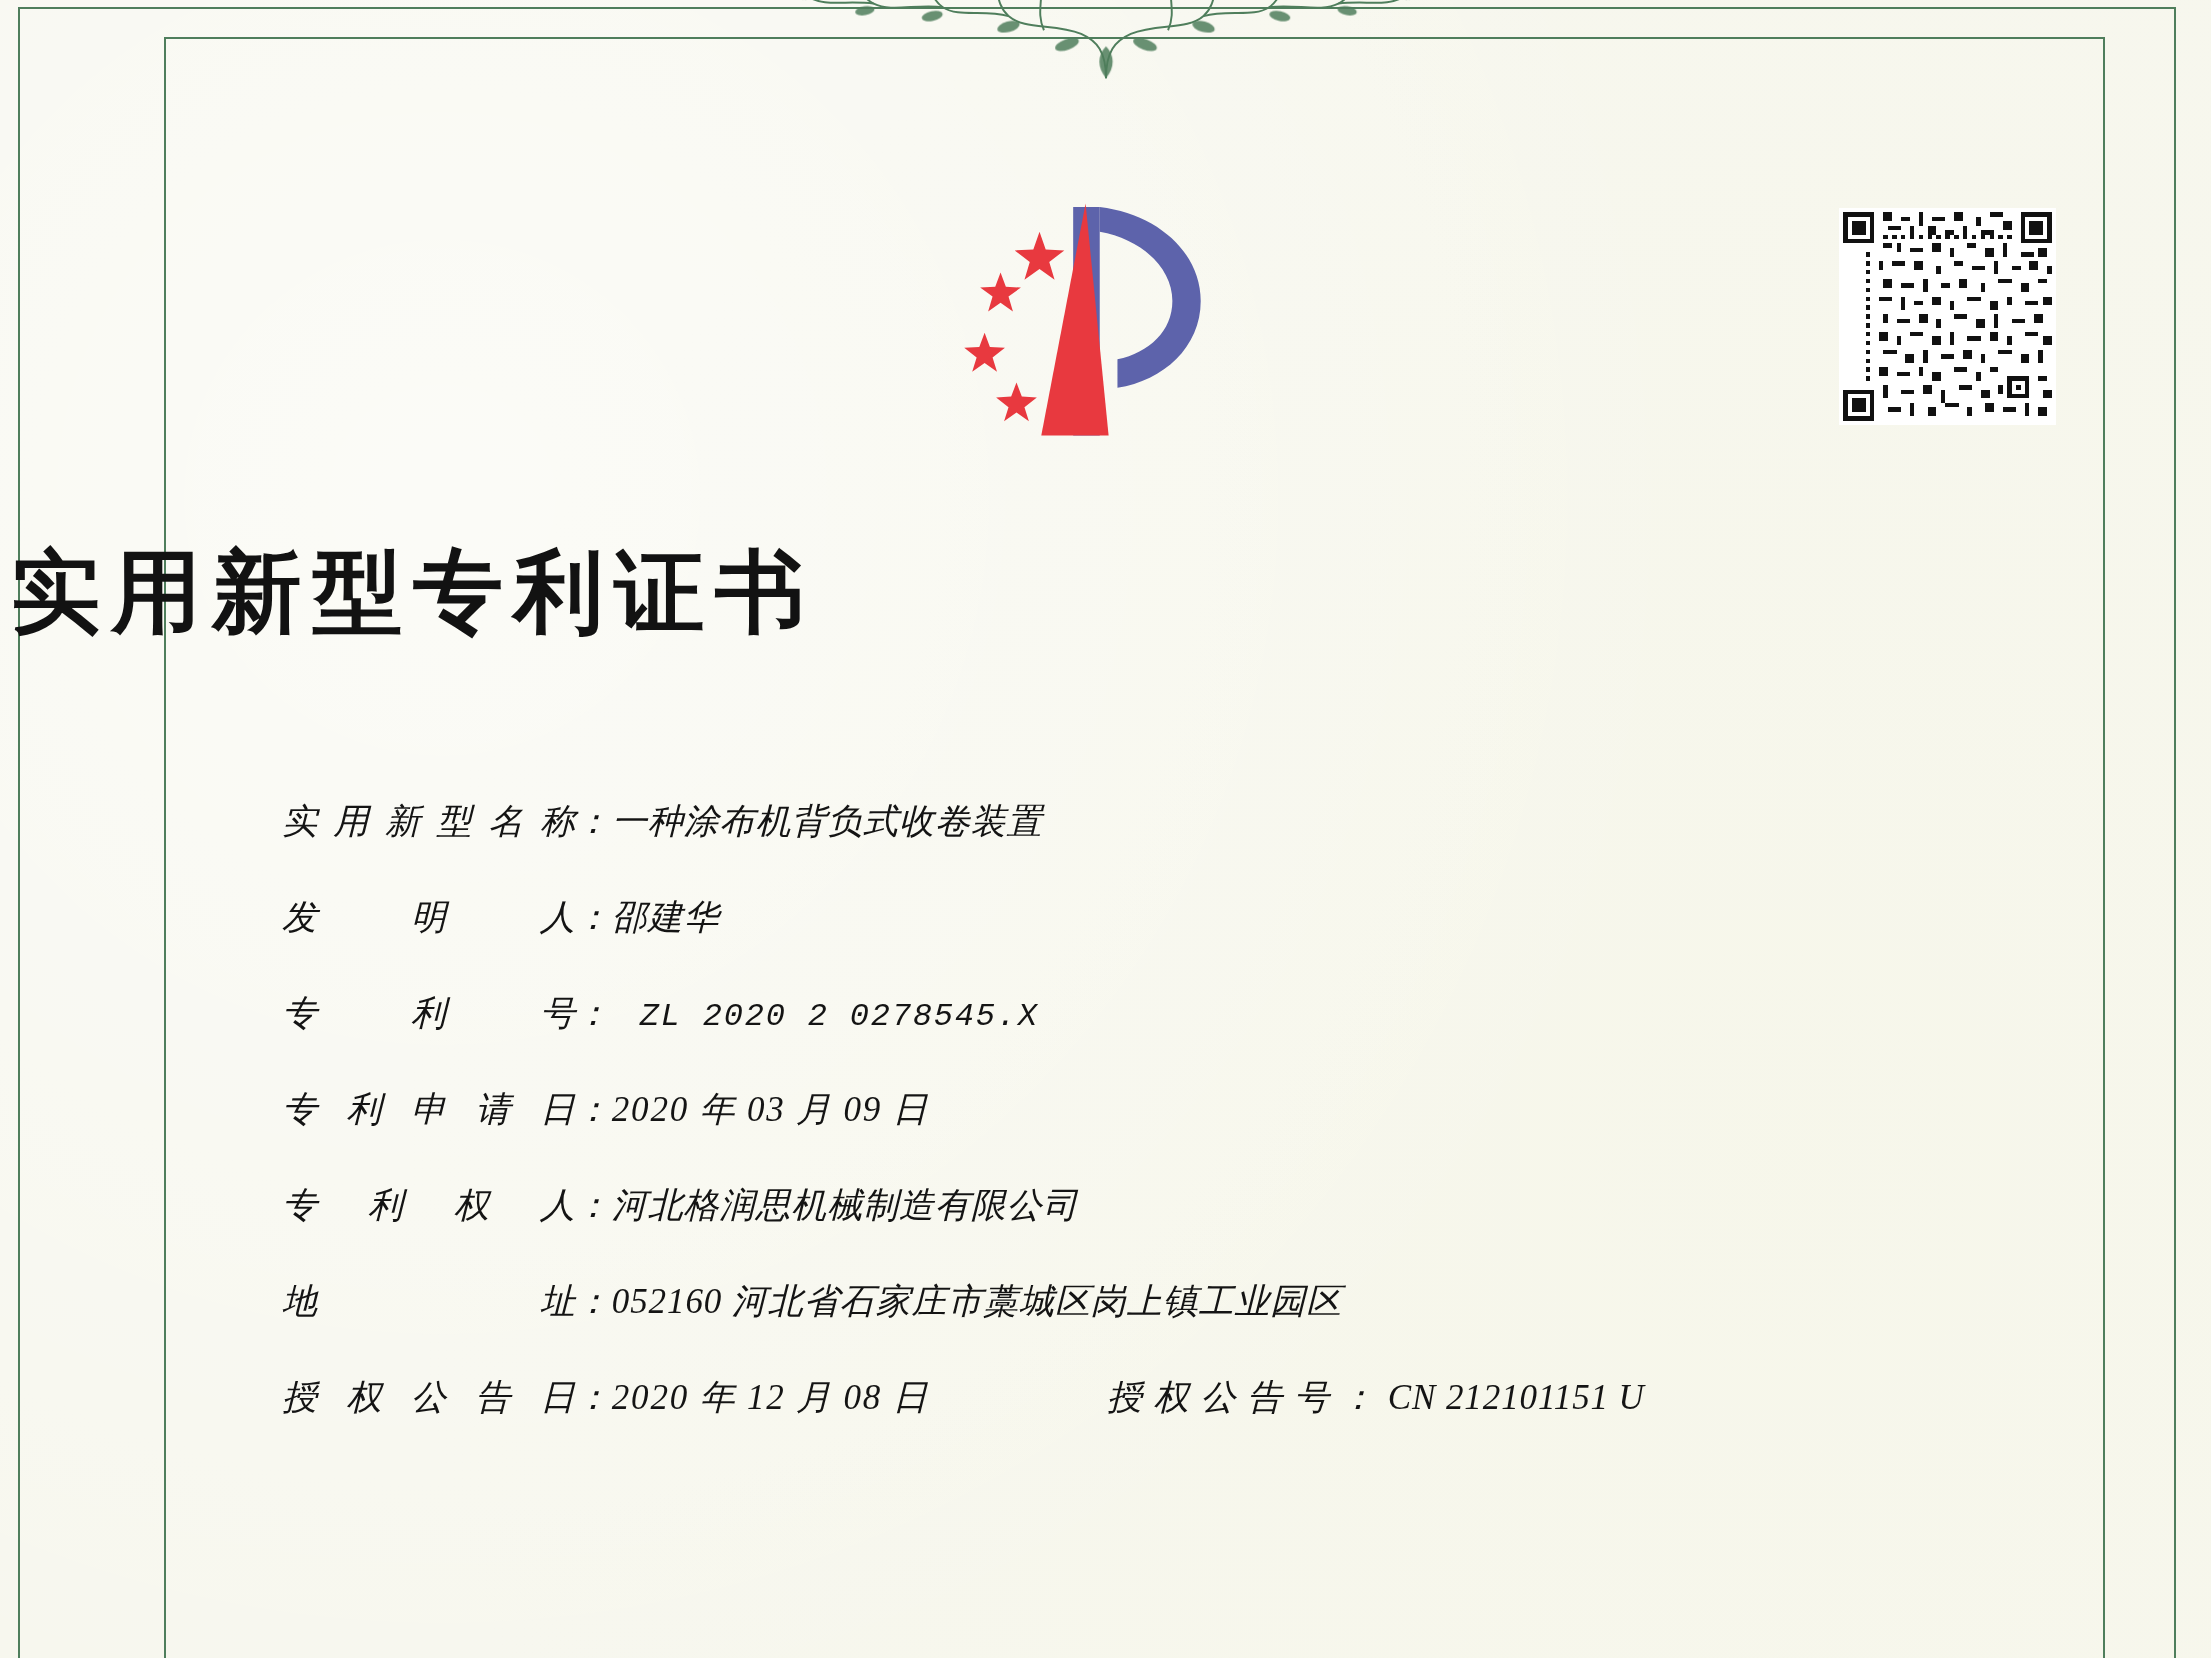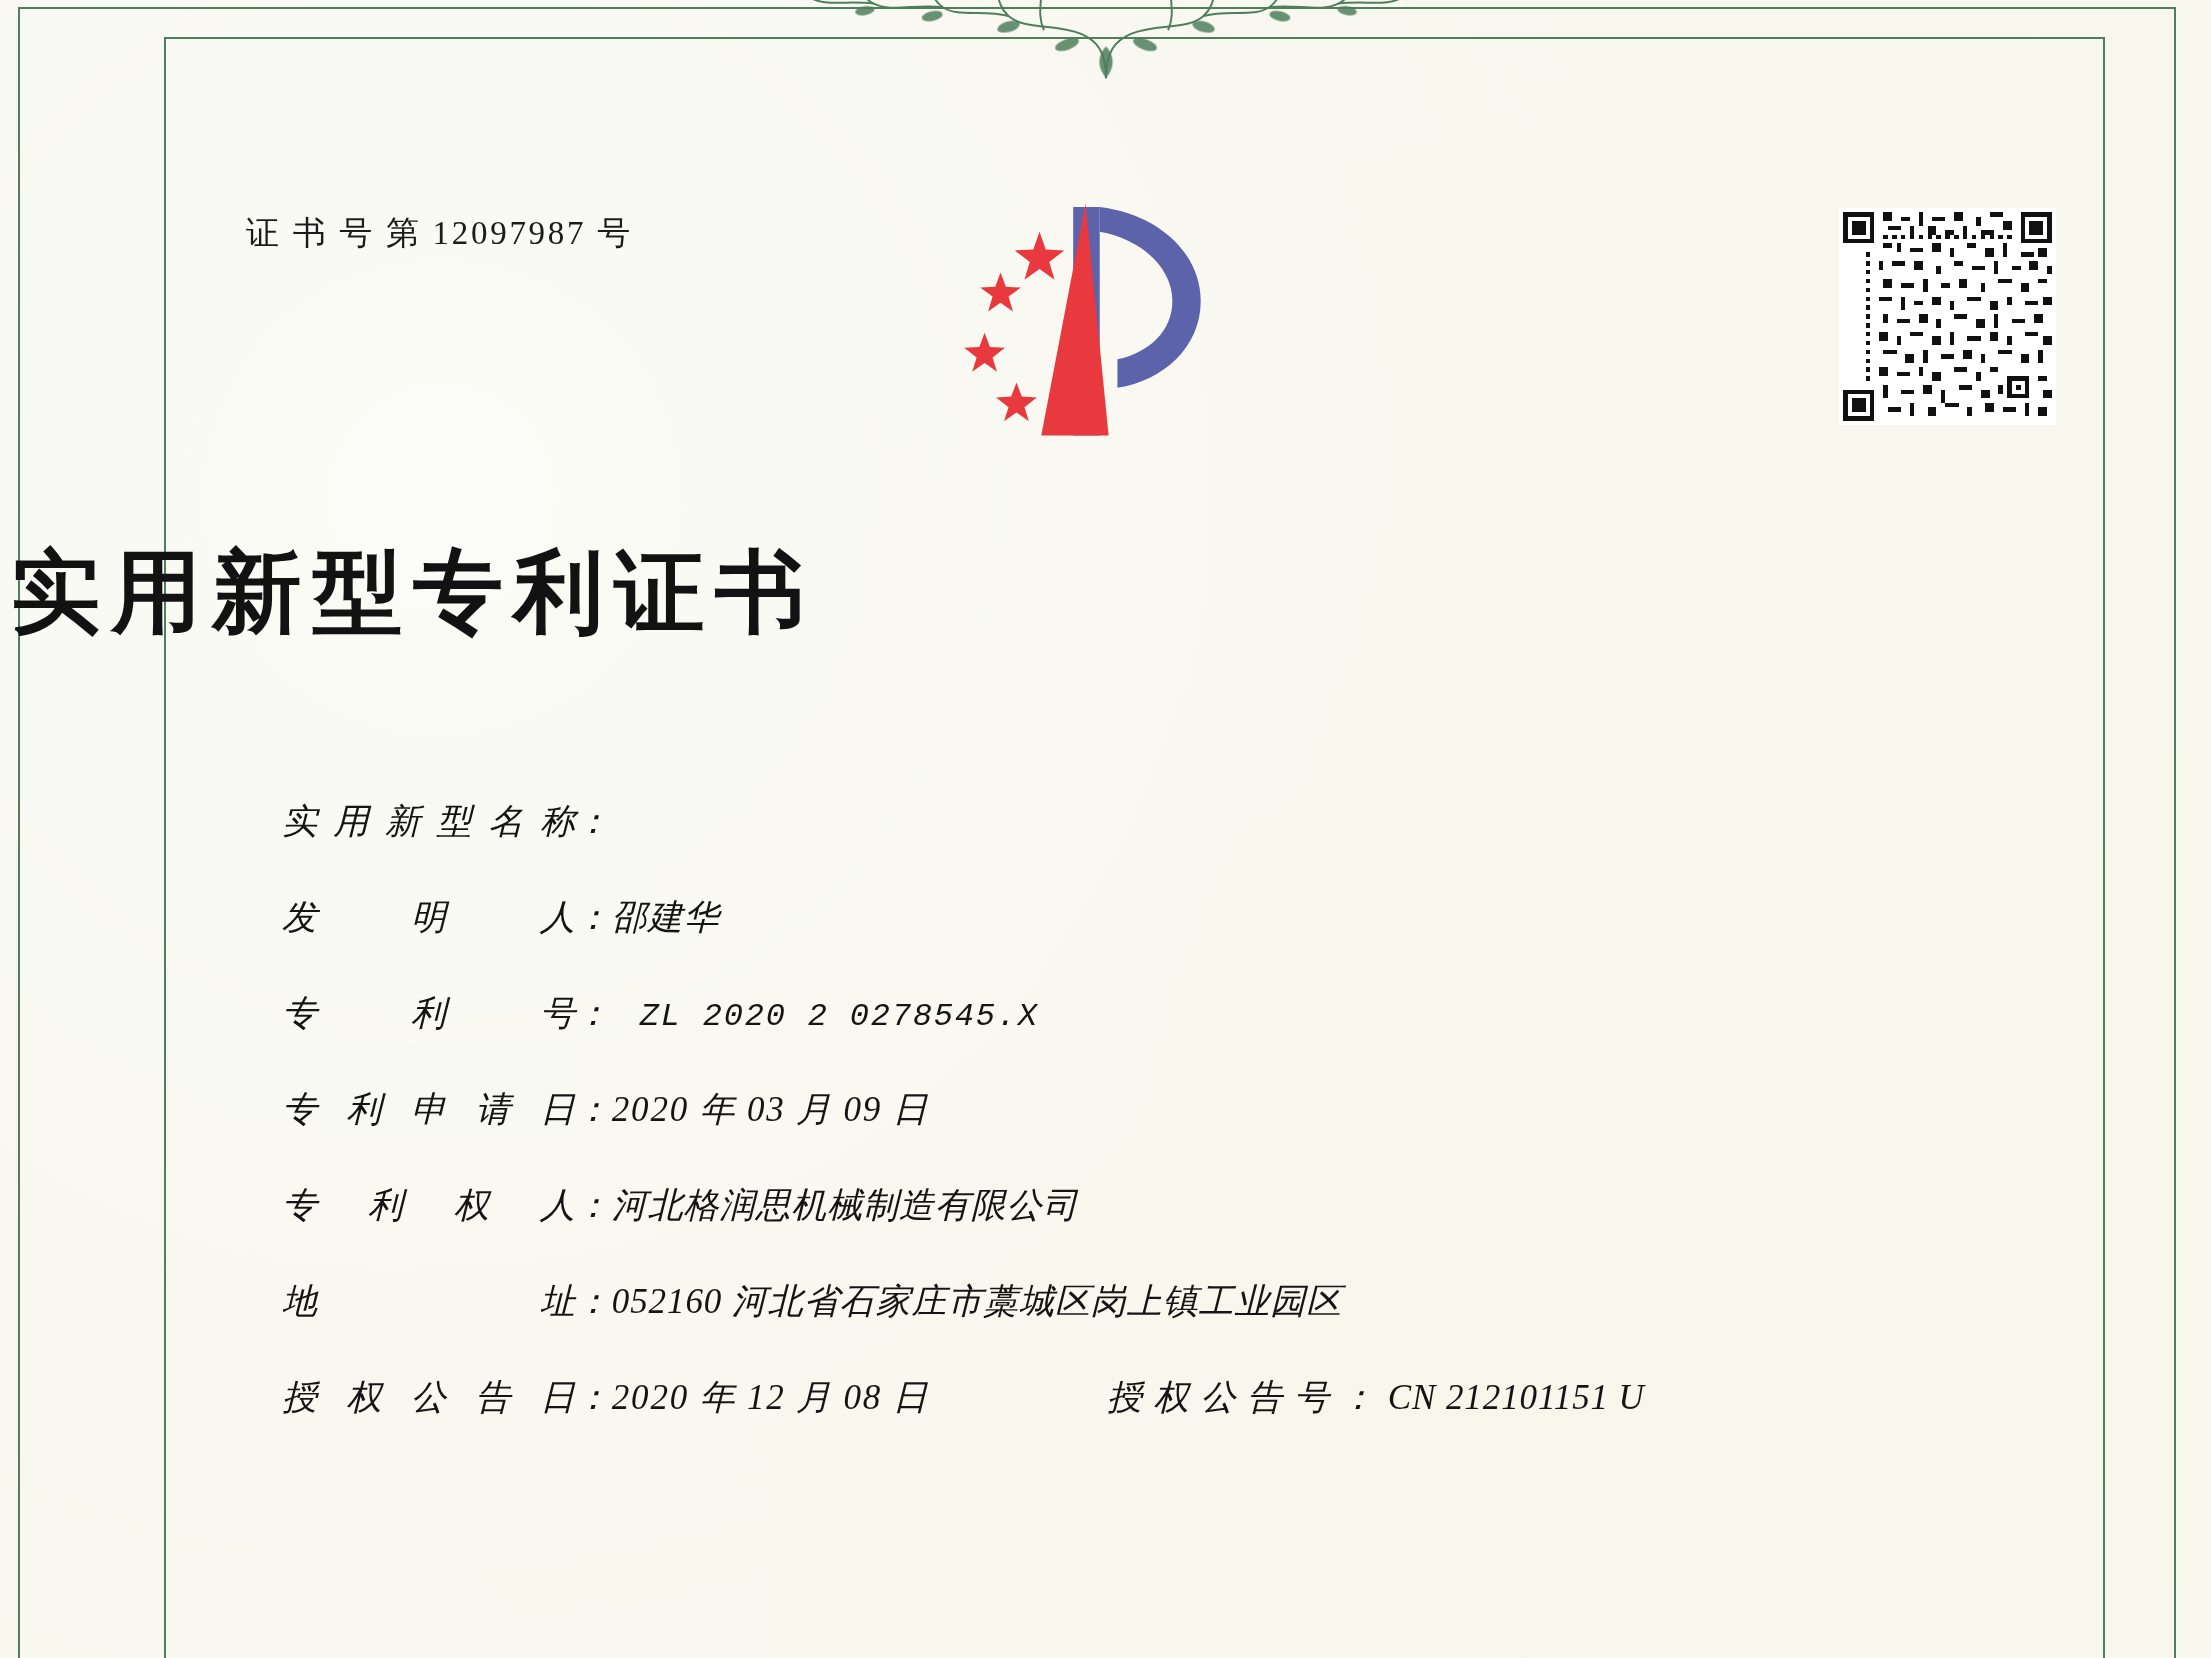--- a/index.html
+++ b/index.html
@@ -209,7 +209,6 @@
     </svg>
   </div>
 
-  <div class="cert-no">证 书 号 第 12097987 号</div>
 
   <div class="emblem">
     <svg width="310" height="257" viewBox="0 0 350 290" xmlns="http://www.w3.org/2000/svg">

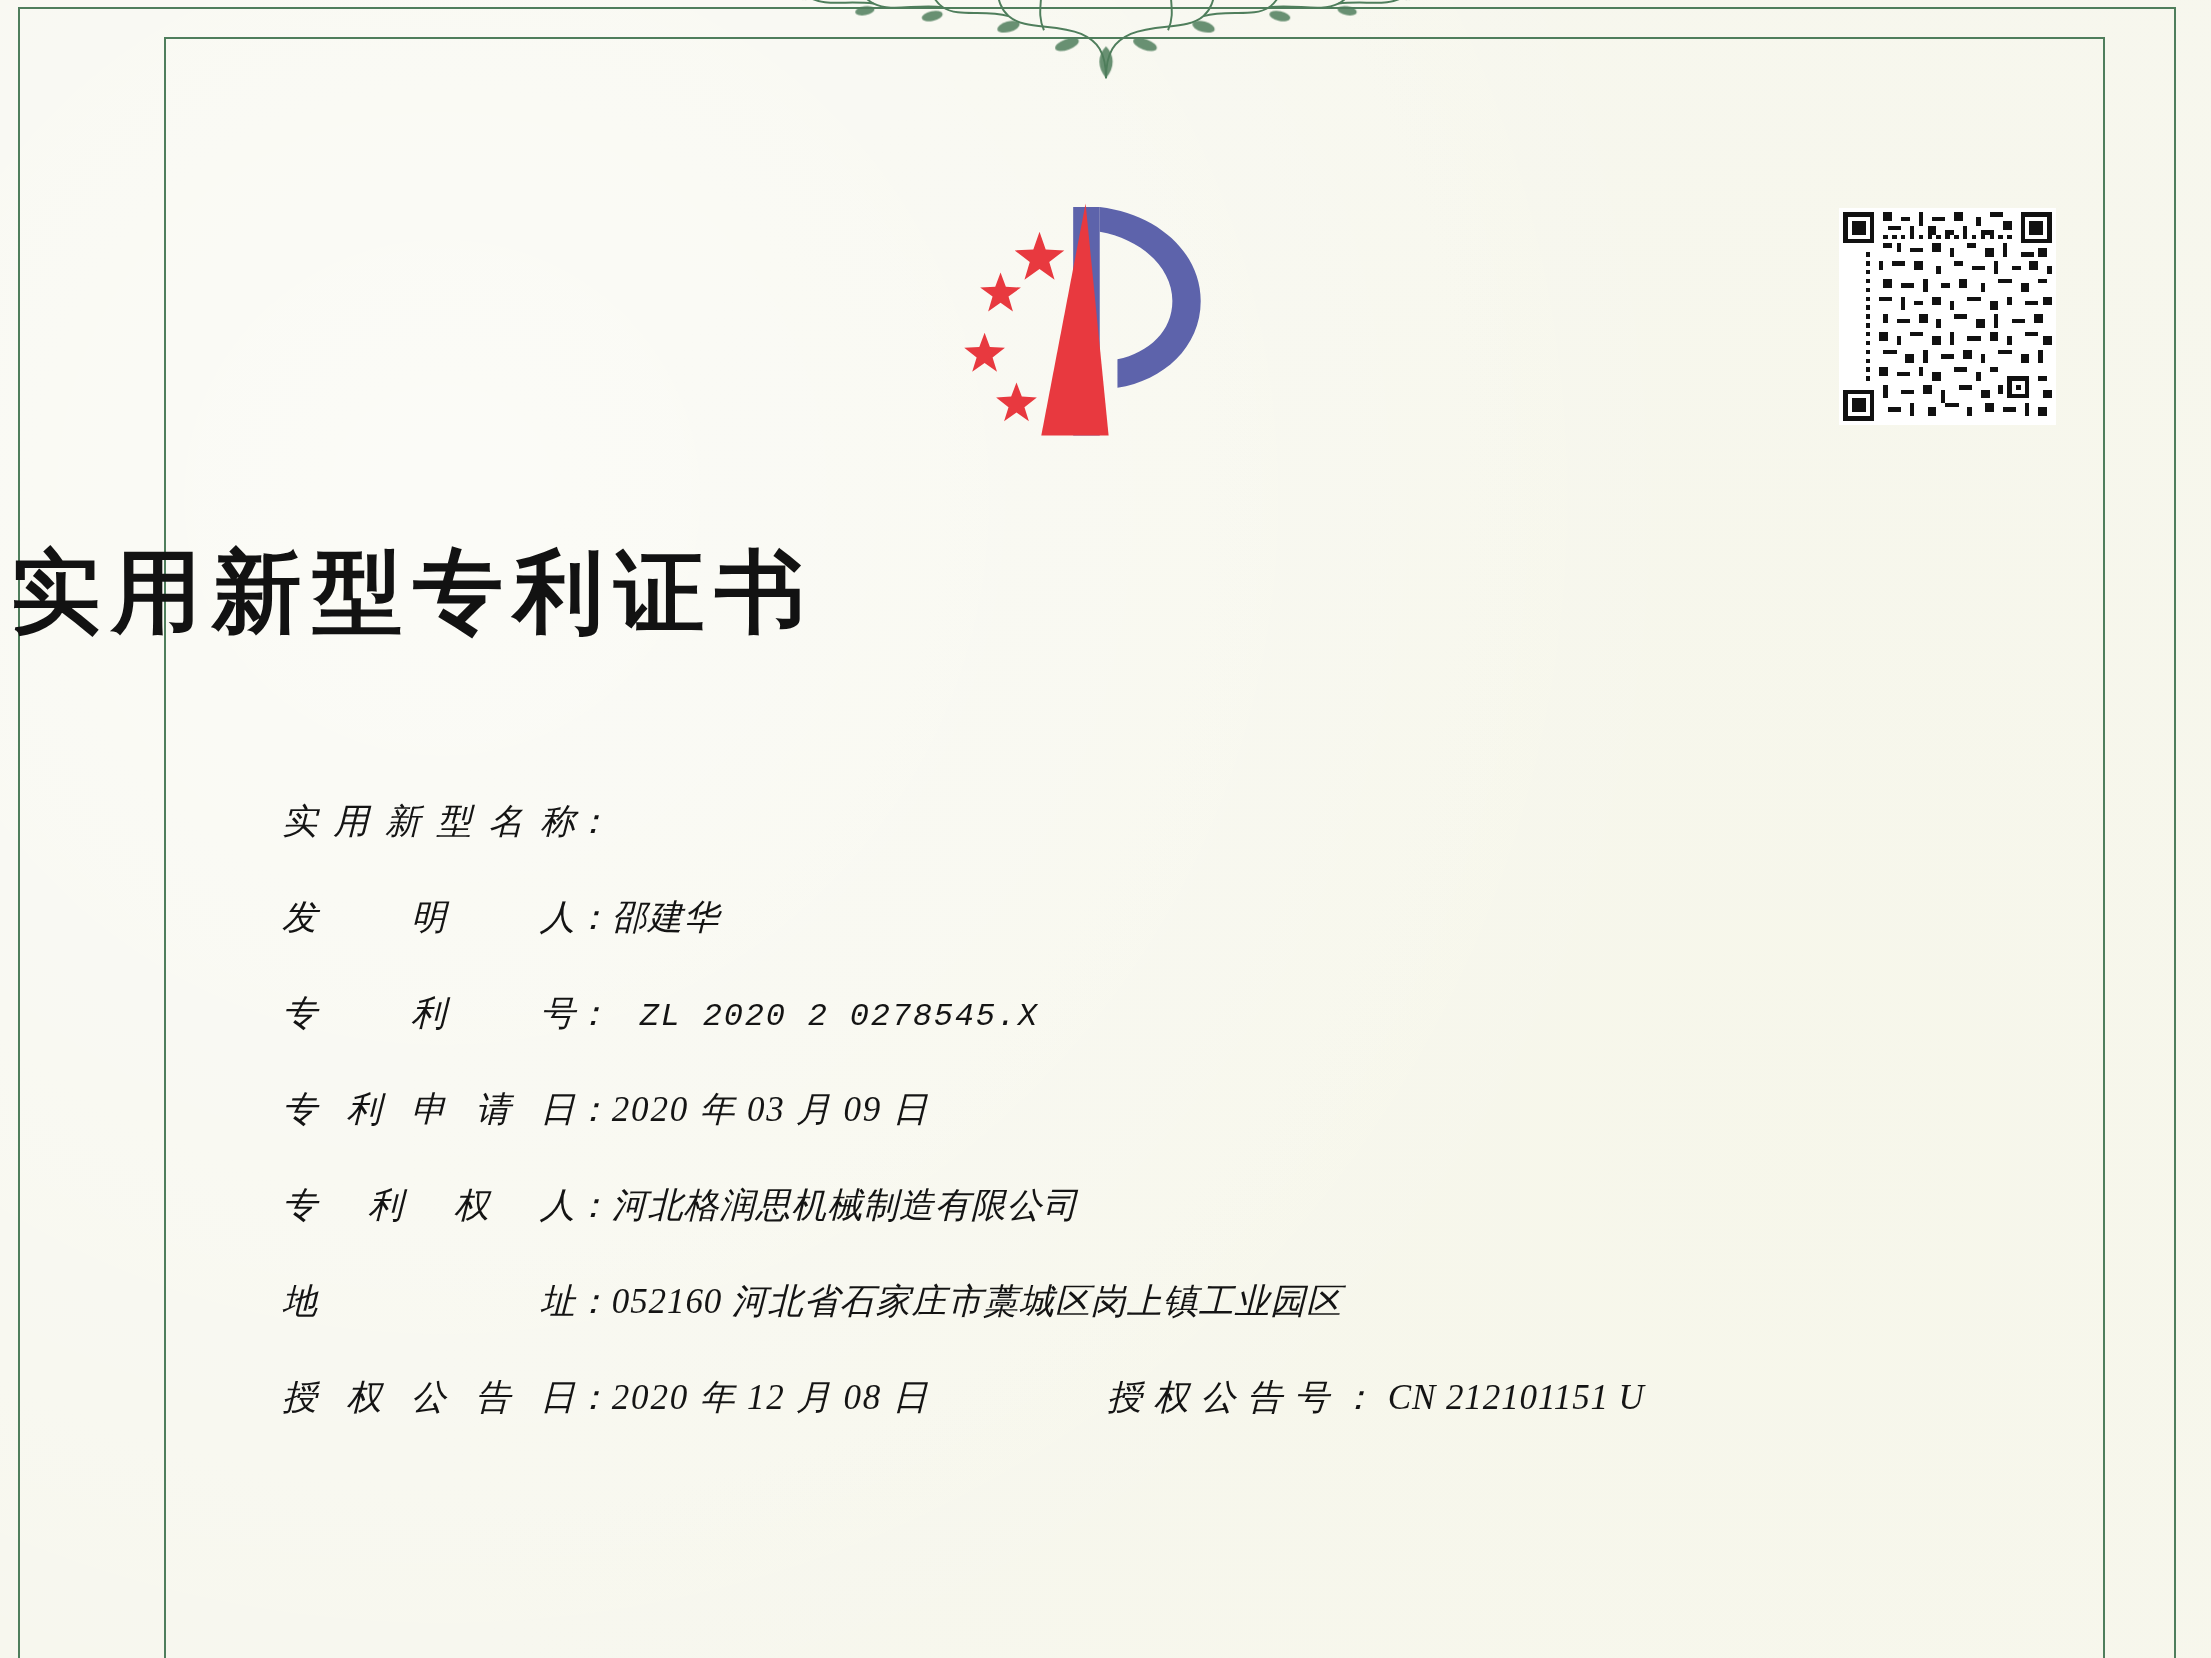--- a/index.html
+++ b/index.html
@@ -406,6 +406,7 @@
         <span class="lbl-inner">实用新型名称</span>
       </span>
       <span class="field-colon">：</span>
+      <span class="field-value">一种涂布机背负式收卷装置</span>
     </div>
 
     <div class="field-row">

